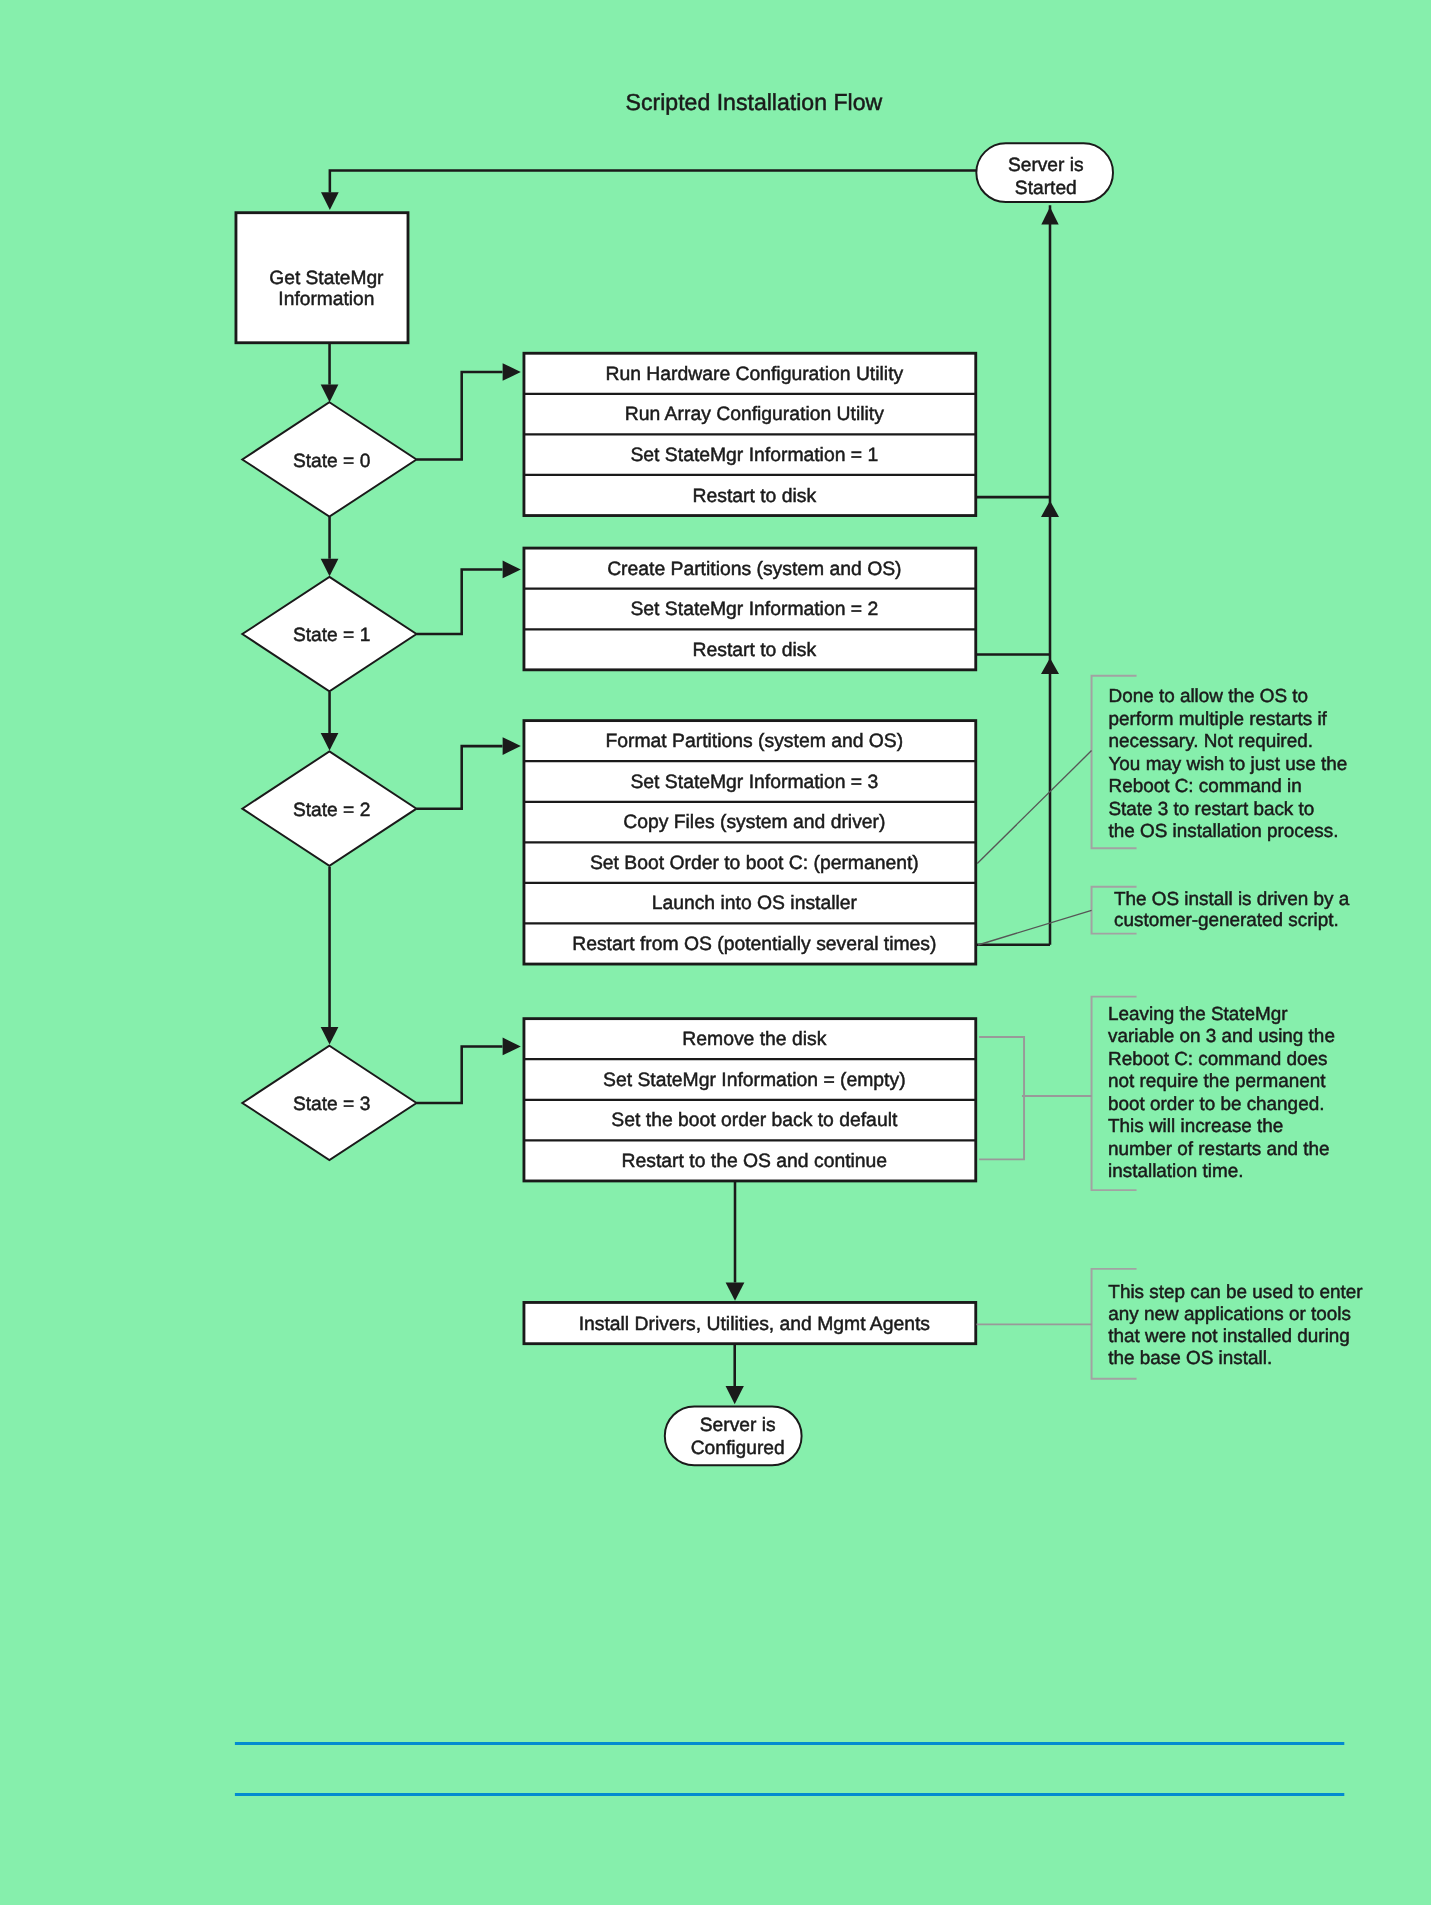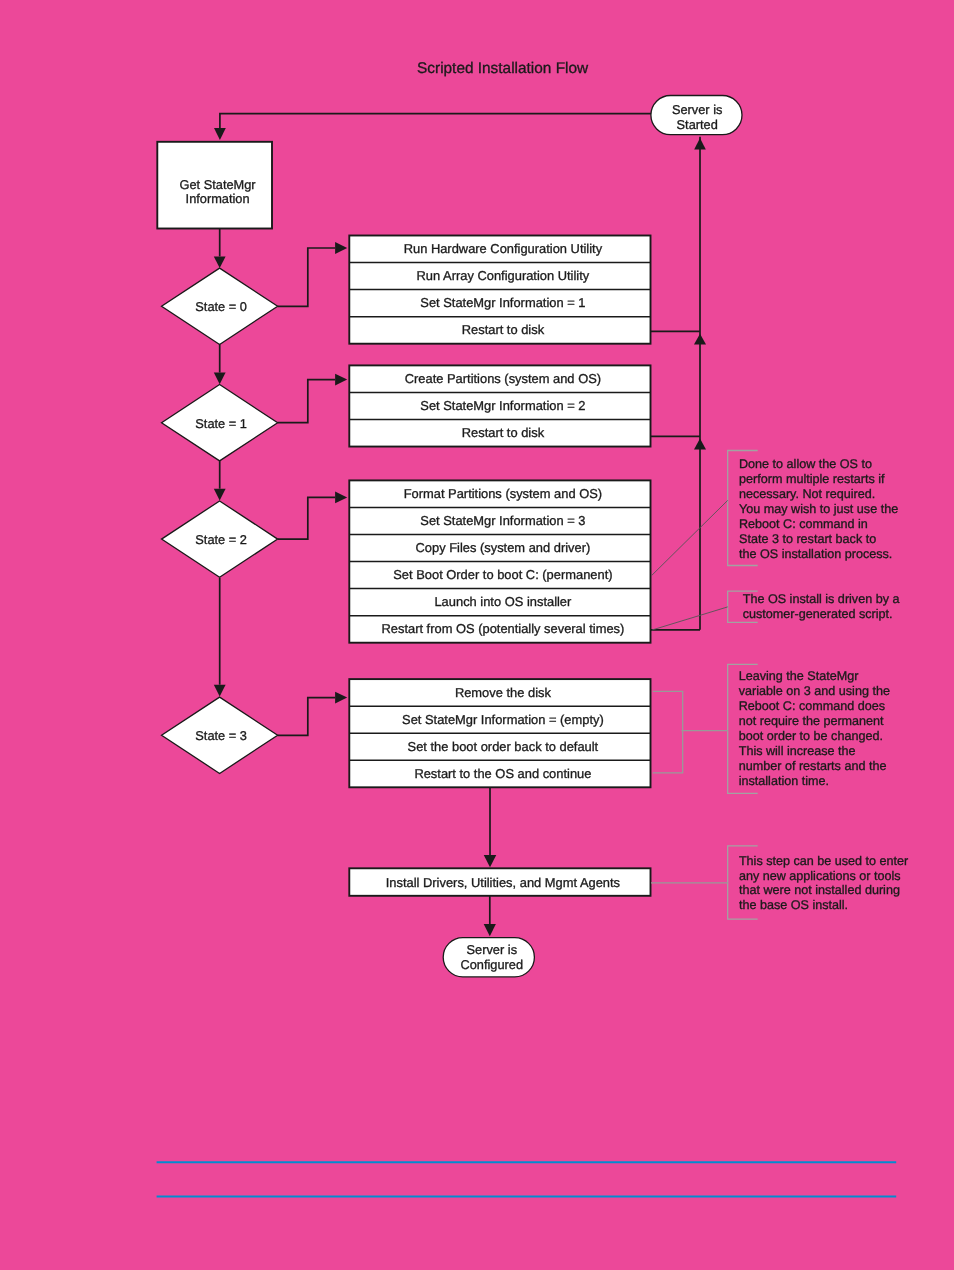--- a/index.html
+++ b/index.html
@@ -10,7 +10,7 @@
     -webkit-font-smoothing:antialiased;
     text-rendering:geometricPrecision;
   }
-  #page { position:relative; width:954px; height:1270px; background:#ec4899; }
+  #page { position:relative; width:954px; height:1270px; background:#86efac; }
   svg#diagram { display:block; position:absolute; left:0; top:0;
                transform:translateZ(0); }
 

